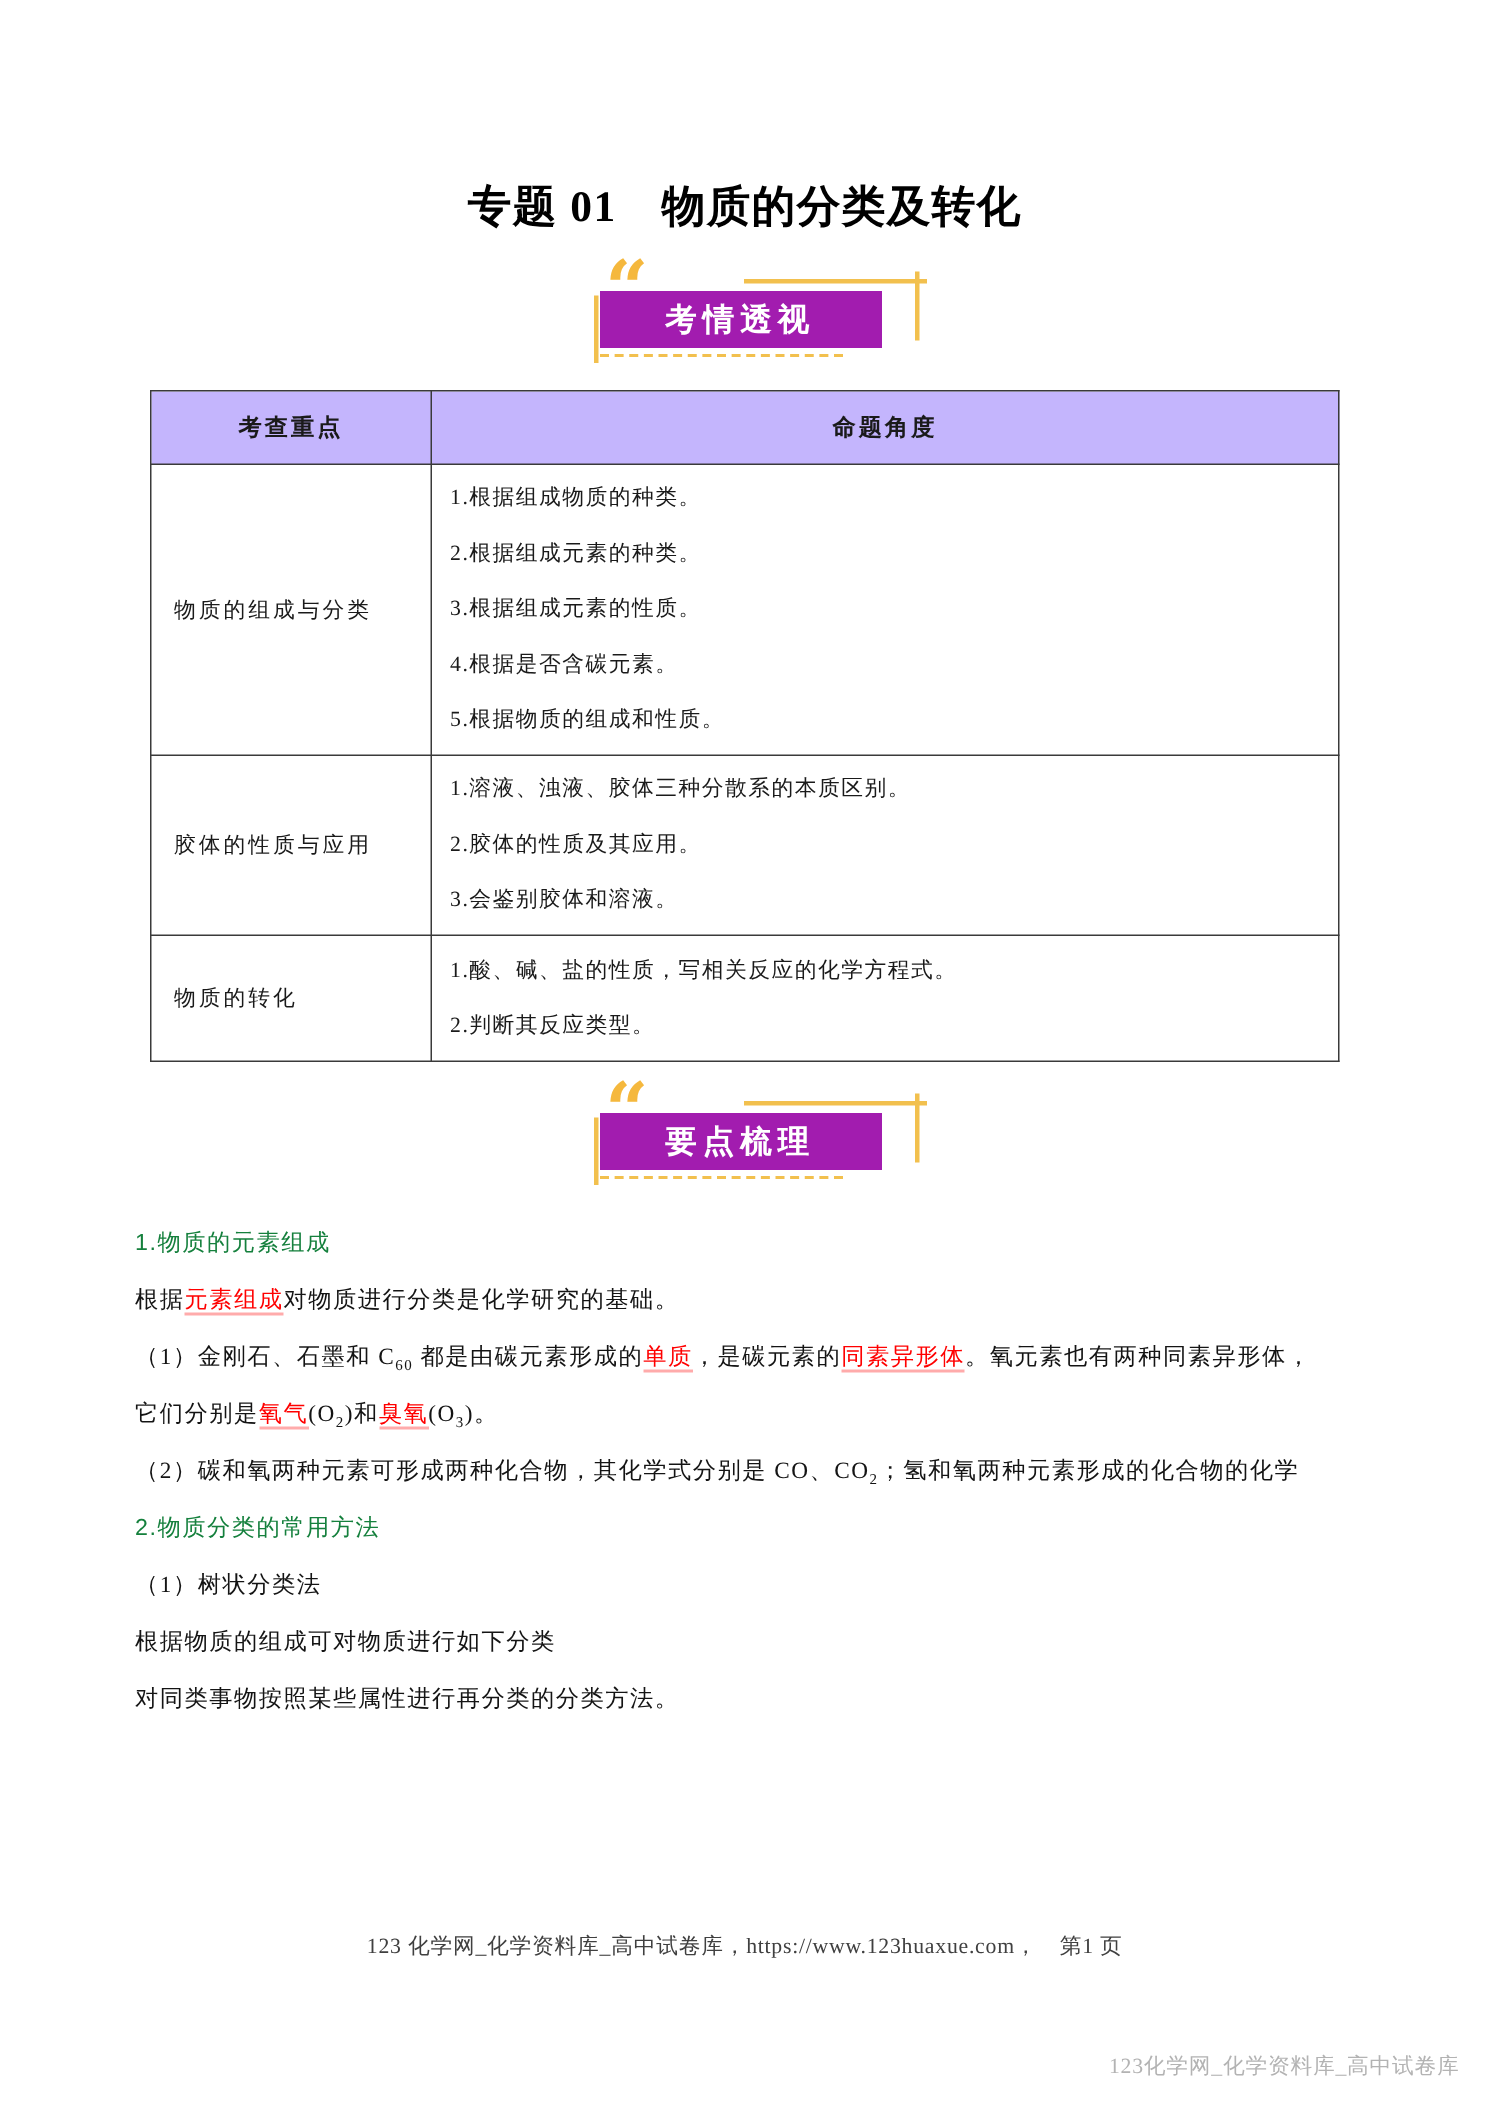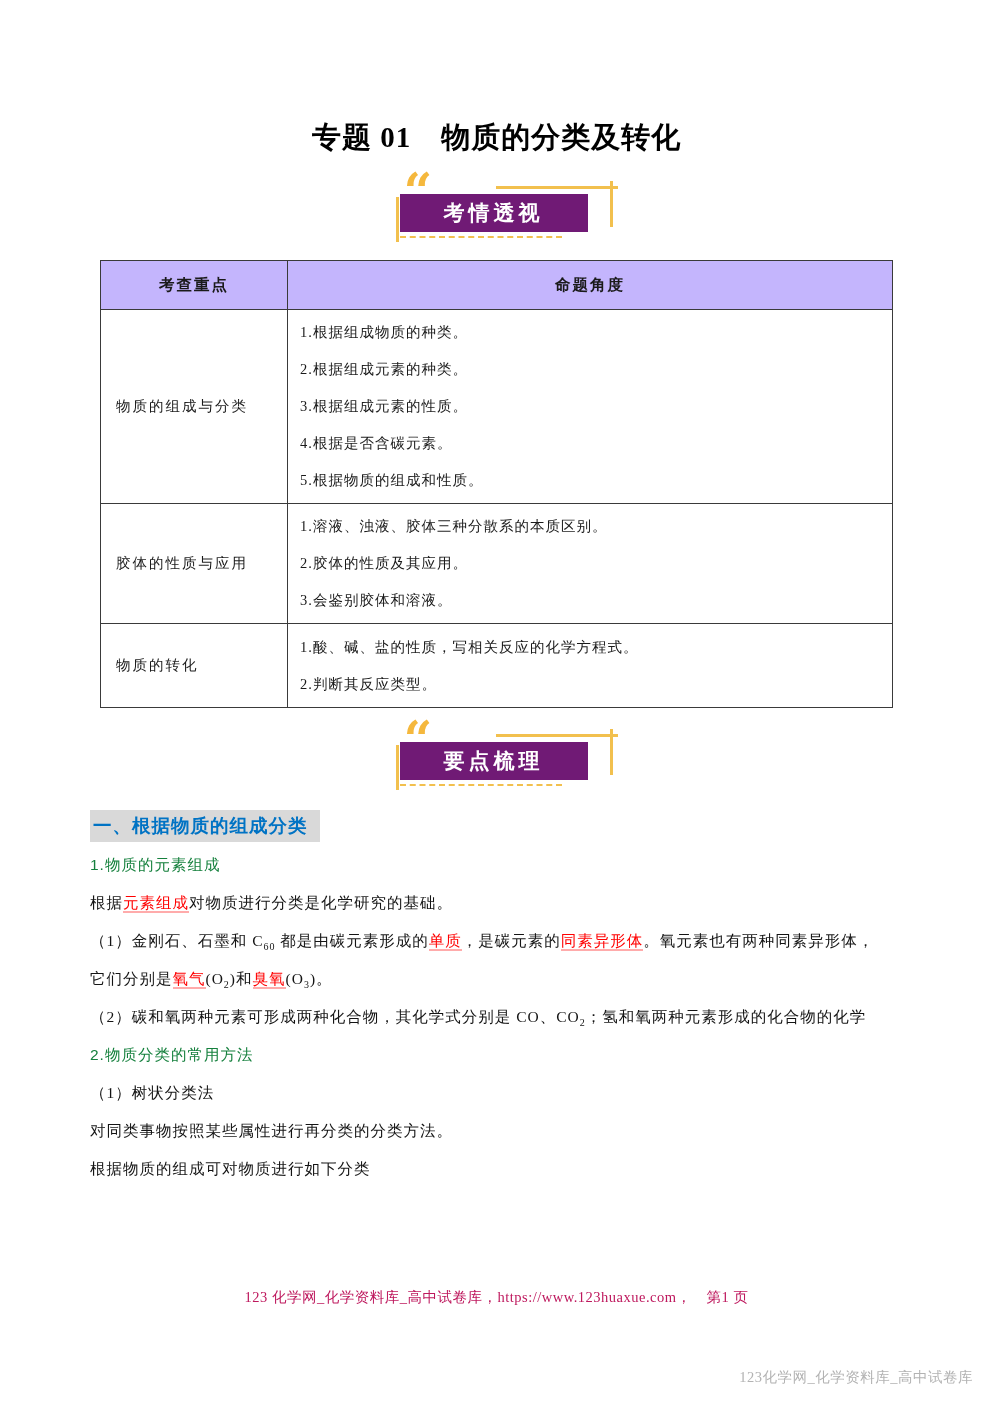--- a/index.html
+++ b/index.html
@@ -16,7 +16,7 @@
   
   .banner{position:absolute;left:50%;transform:translateX(-50%);width:246px;height:64px;}
   .b-box{
-    position:absolute;left:26px;top:10px;width:188px;height:38px;background:#701a75;
+    position:absolute;left:26px;top:10px;width:188px;height:38px;background:#a21caf;
     display:flex;align-items:center;justify-content:center;z-index:2;
   }
   .b-box span{

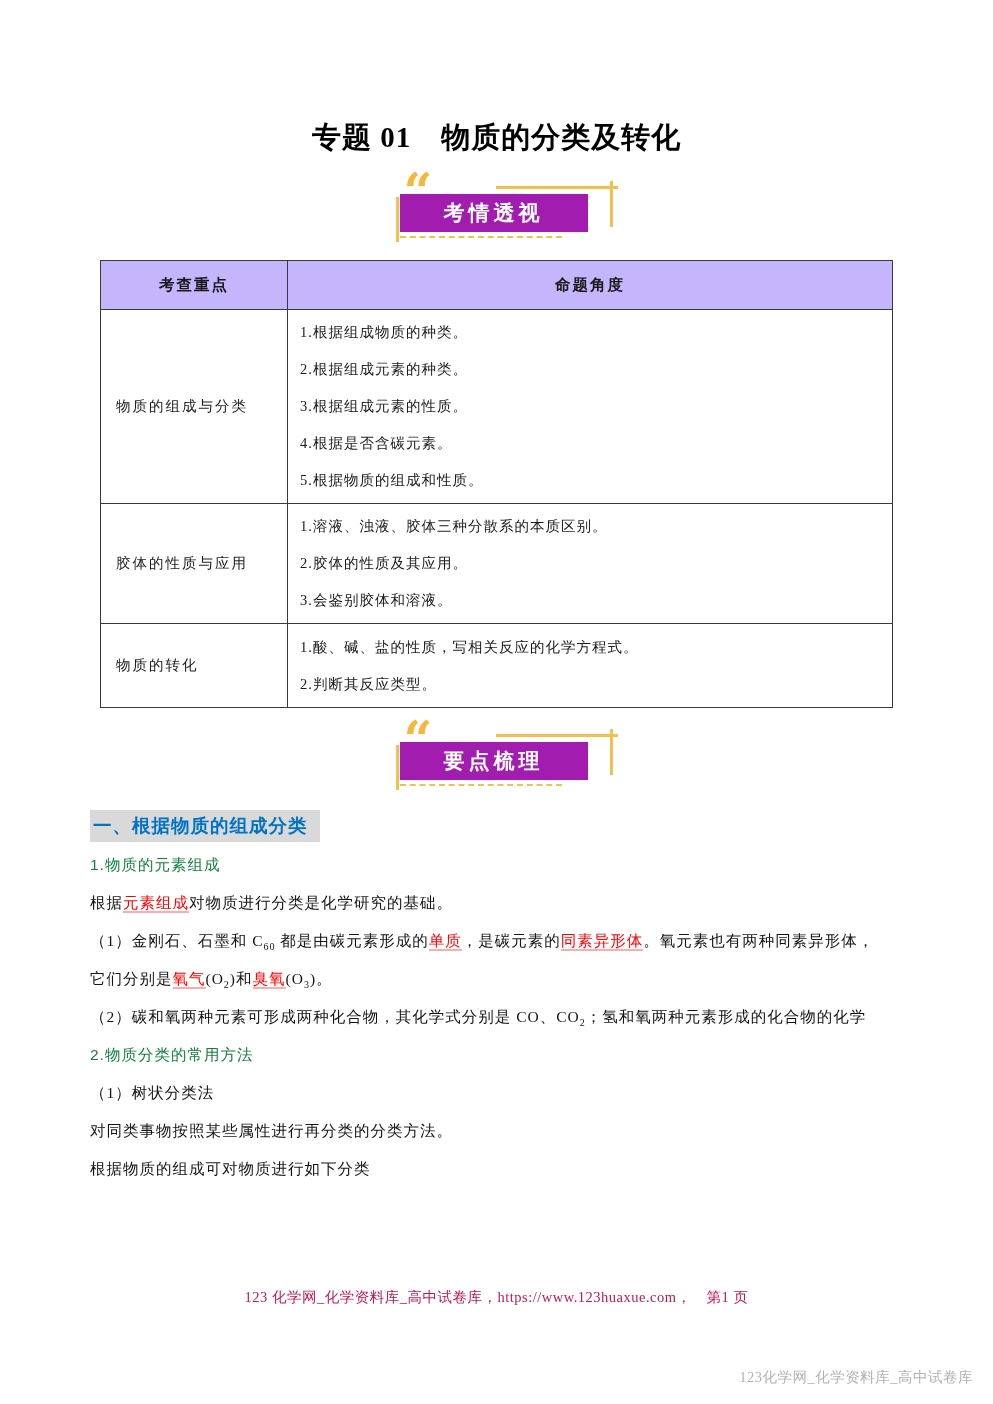--- a/index.html
+++ b/index.html
@@ -137,7 +137,6 @@
 </div>
 
 <div class="content">
-  <div class="sec-heading">一、根据物质的组成分类</div>
 
   <p class="sub-heading">1.物质的元素组成</p>
 

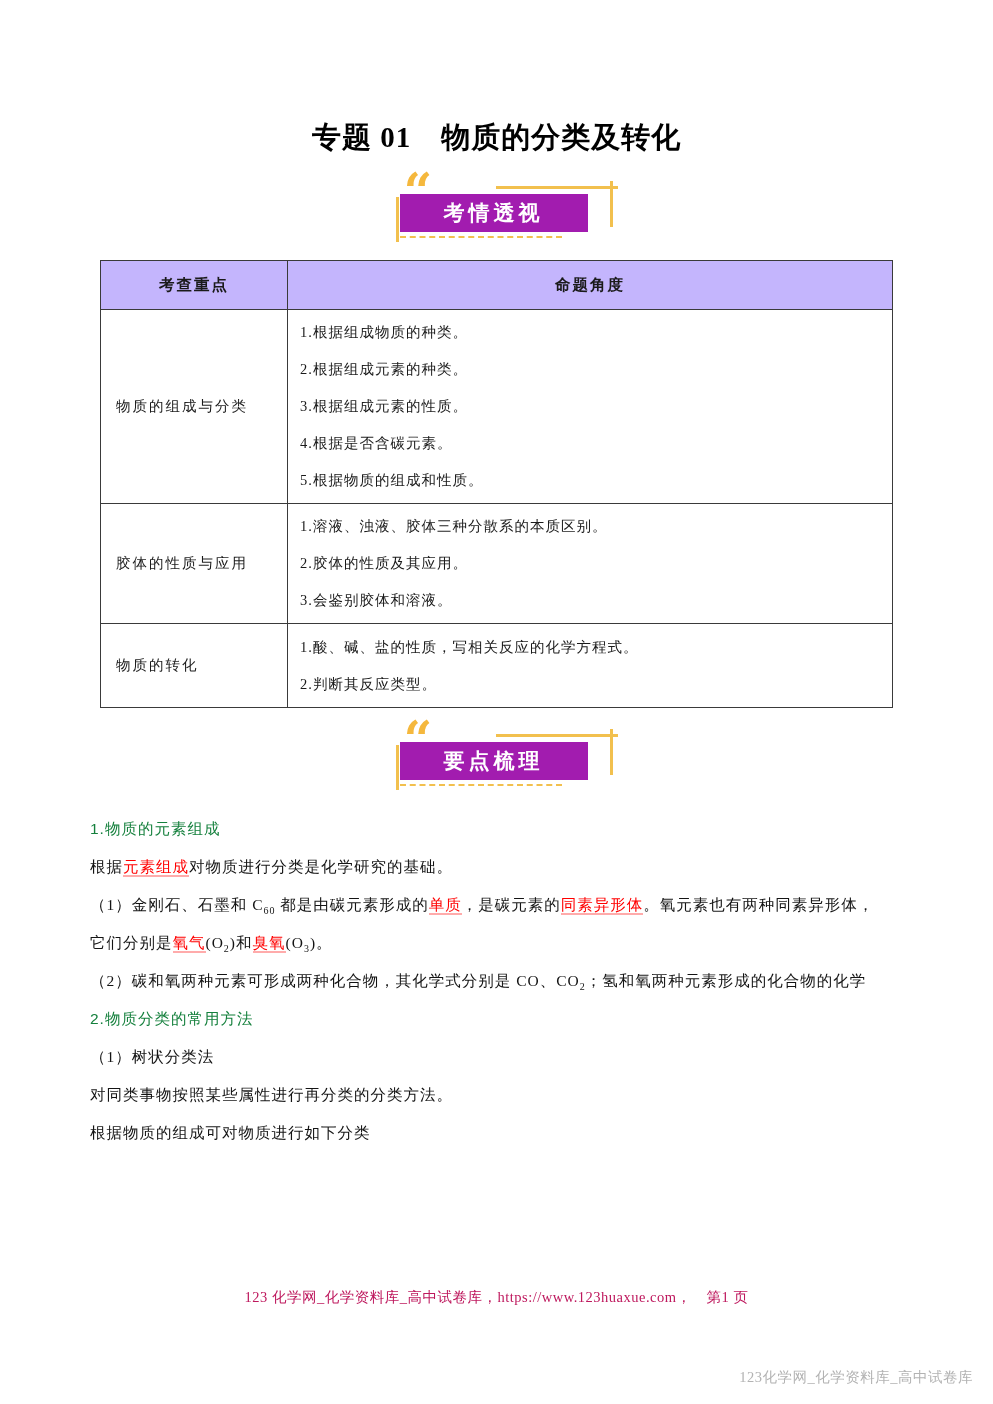--- a/index.html
+++ b/index.html
@@ -160,8 +160,8 @@
   <p class="sub-heading">2.物质分类的常用方法</p>
 
   <p class="line">（1）树状分类法</p>
+  <p class="line">根据物质的组成可对物质进行如下分类</p>
   <p class="line">对同类事物按照某些属性进行再分类的分类方法。</p>
-  <p class="line">根据物质的组成可对物质进行如下分类</p>
 </div>
 
 <div class="page-footer">123 化学网_化学资料库_高中试卷库，https://www.123huaxue.com，　第1 页</div>

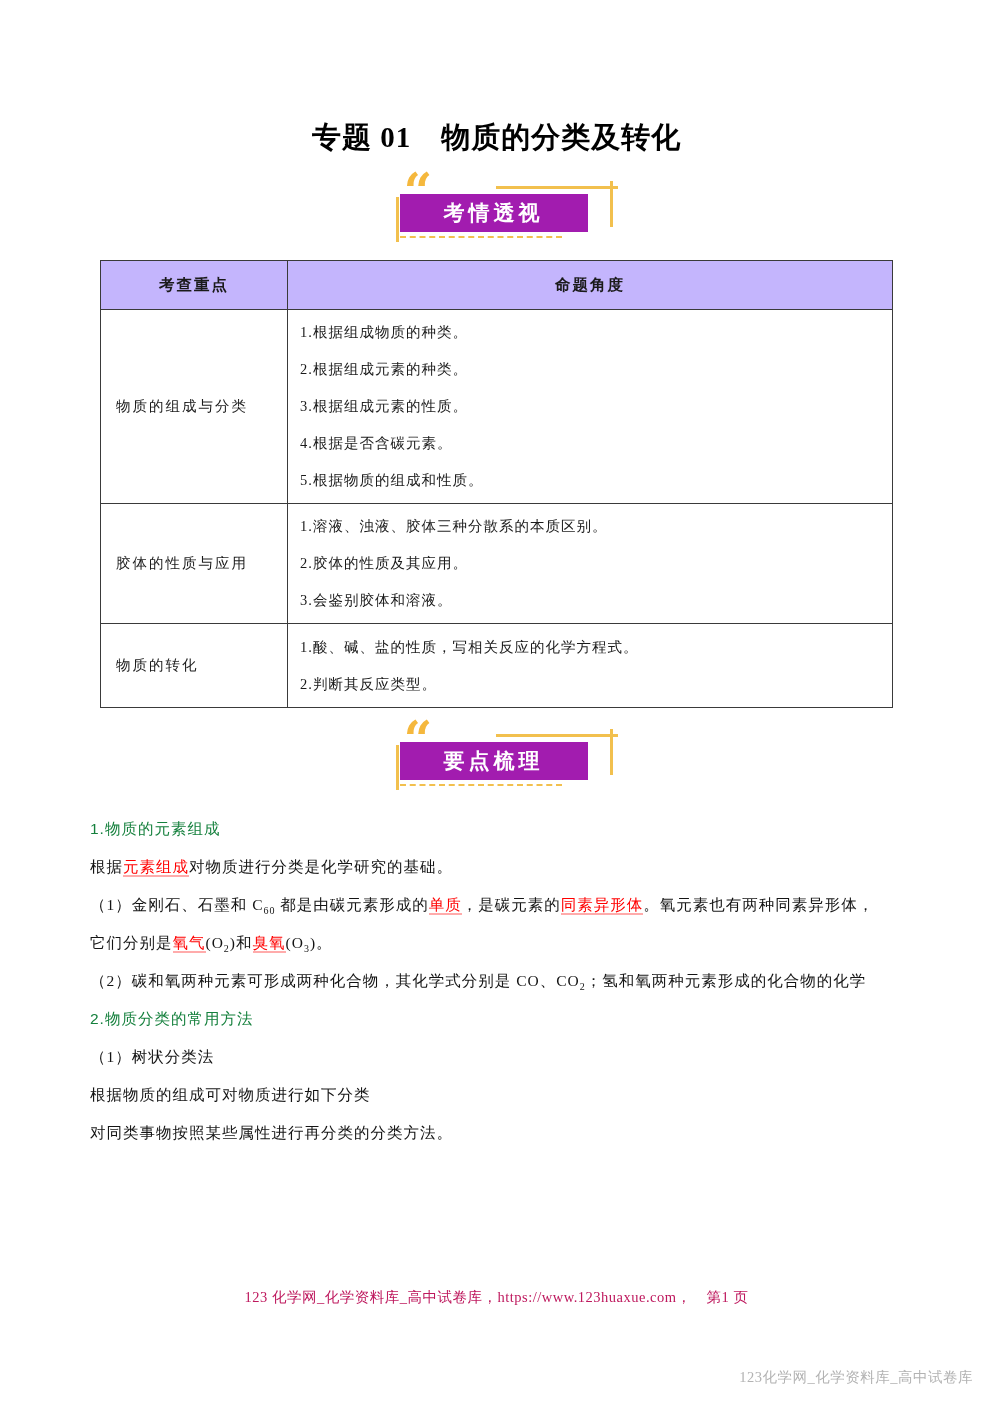--- a/index.html
+++ b/index.html
@@ -63,7 +63,7 @@
   
   .page-footer{
     position:absolute;top:1288px;left:0;width:100%;text-align:center;
-    font-size:14.5px;color:#be185d;letter-spacing:0.5px;
+    font-size:14.5px;color:#404040;letter-spacing:0.5px;
   }
   .watermark{
     position:absolute;top:1368px;right:20px;color:#b3b3b3;font-size:14.5px;letter-spacing:0.5px;

